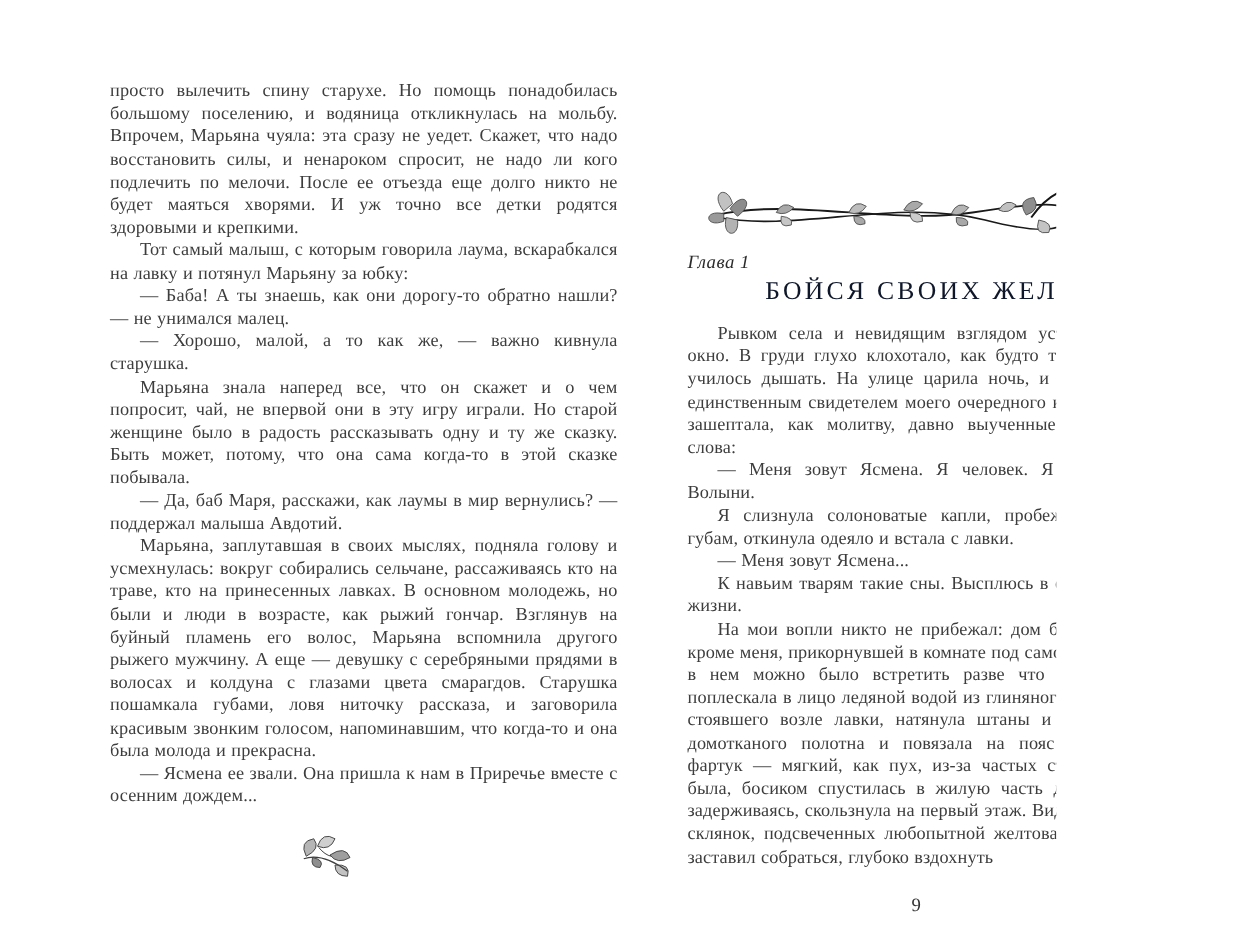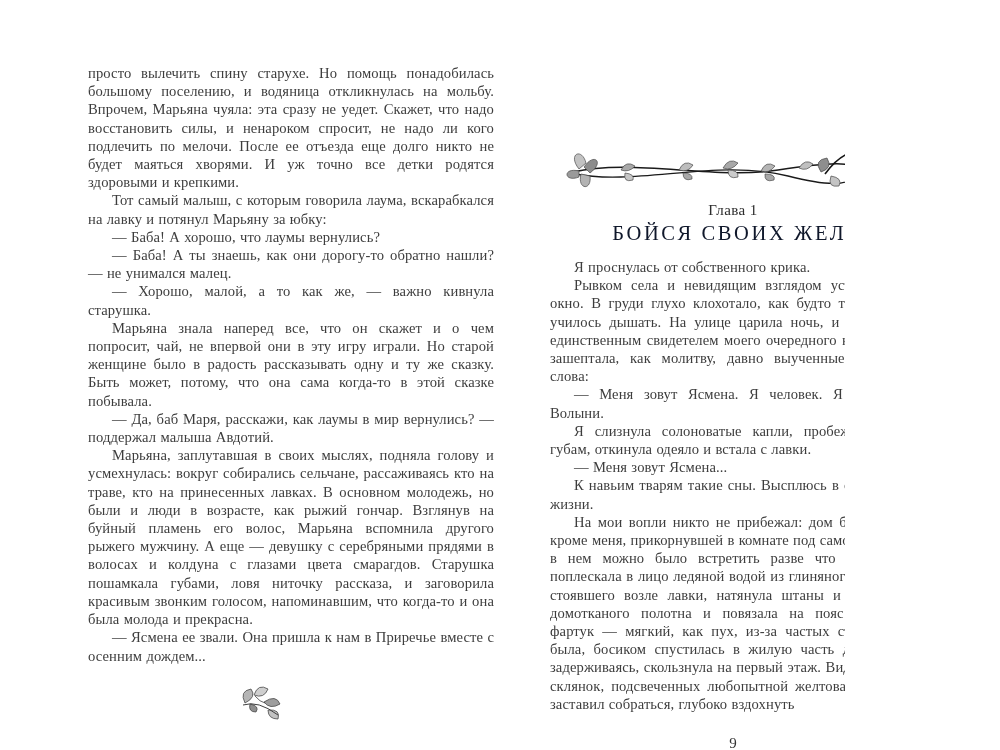--- a/index.html
+++ b/index.html
@@ -37,10 +37,10 @@
   .ornament-garland { display: block; margin: 0 auto; }
   .chapter-label {
     margin-top: 6px;
-    text-align: center;
     font-size: 15px;
     color: #2c2c2c;
     letter-spacing: 0.4px;
+    font-style: italic;
   }
   .chapter-title {
     margin-top: 3px;

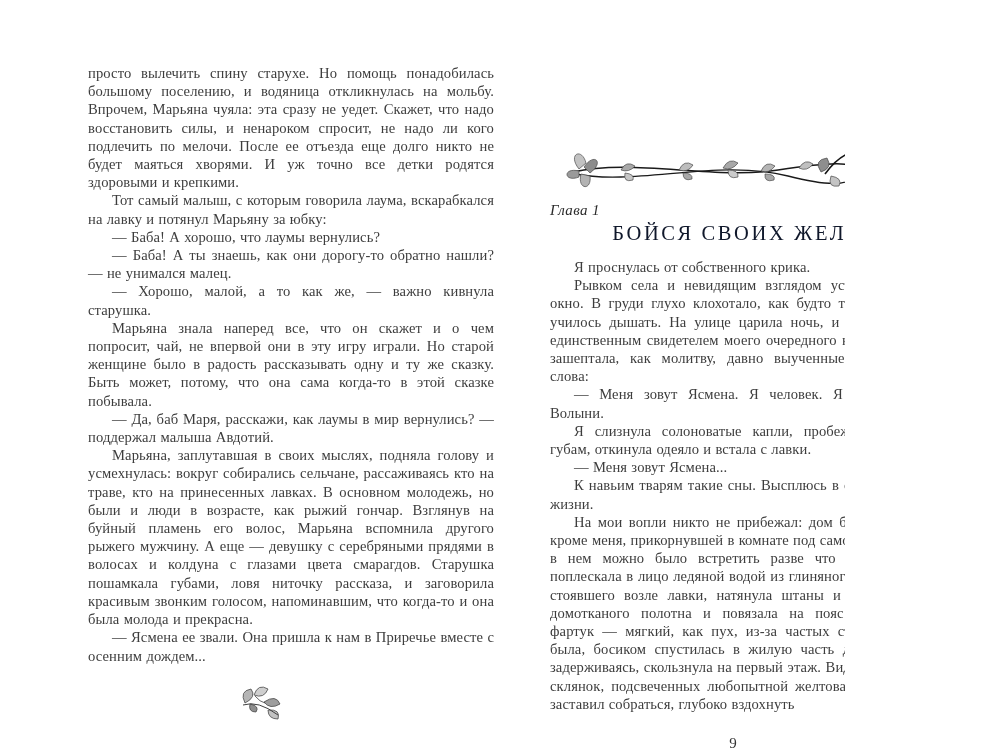--- a/index.html
+++ b/index.html
@@ -69,7 +69,6 @@
     <div class="text-block">
         <p class="para">просто вылечить спину старухе. Но помощь понадобилась большому поселению, и водяница откликнулась на мольбу. Впрочем, Марьяна чуяла: эта сразу не уедет. Скажет, что надо восстановить силы, и ненароком спросит, не надо ли кого подлечить по мелочи. После ее отъезда еще долго никто не будет маяться хворями. И уж точно все детки родятся здоровыми и крепкими.</p>
         <p class="para">Тот самый малыш, с которым говорила лаума, вскарабкался на лавку и потянул Марьяну за юбку:</p>
-        <p class="para">— Баба! А хорошо, что лаумы вернулись?</p>
         <p class="para">— Баба! А ты знаешь, как они дорогу-то обратно нашли? — не унимался малец.</p>
         <p class="para">— Хорошо, малой, а то как же, — важно кивнула старушка.</p>
         <p class="para">Марьяна знала наперед все, что он скажет и о чем попросит, чай, не впервой они в эту игру играли. Но старой женщине было в радость рассказывать одну и ту же сказку. Быть может, потому, что она сама когда-то в этой сказке побывала.</p>

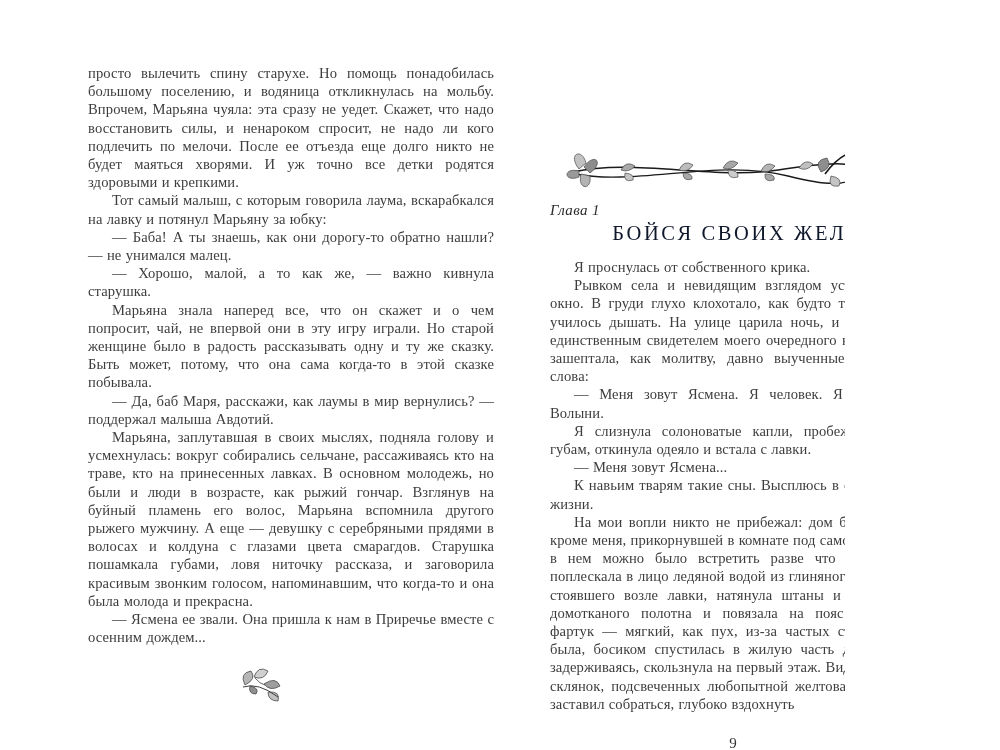--- a/index.html
+++ b/index.html
@@ -131,7 +131,6 @@
     <div class="chapter-title">БОЙСЯ СВОИХ ЖЕЛАНИЙ</div>
 
     <div class="text-block">
-        <p class="para">Я проснулась от собственного крика.</p>
         <p class="para">Рывком села и невидящим взглядом уставилась в окно. В груди глухо клохотало, как будто тело заново училось дышать. На улице царила ночь, и луна была единственным свидетелем моего очередного кошмара. Я зашептала, как молитву, давно выученные знакомых слова:</p>
         <p class="para">— Меня зовут Ясмена. Я человек. Я родом из Волыни.</p>
         <p class="para">Я слизнула солоноватые капли, пробежавшие по губам, откинула одеяло и встала с лавки.</p>

